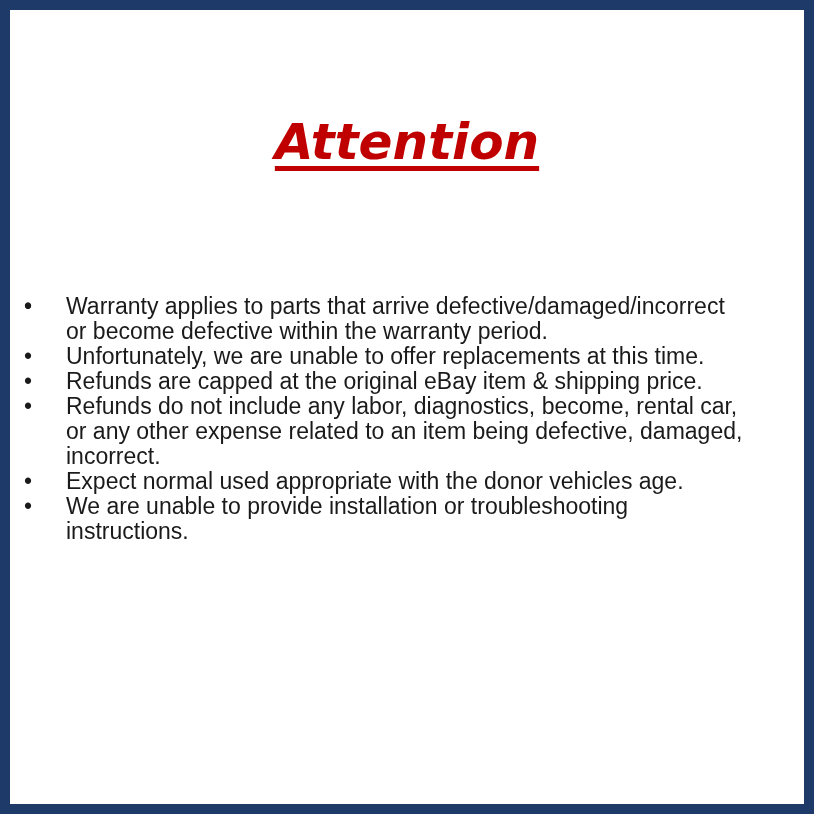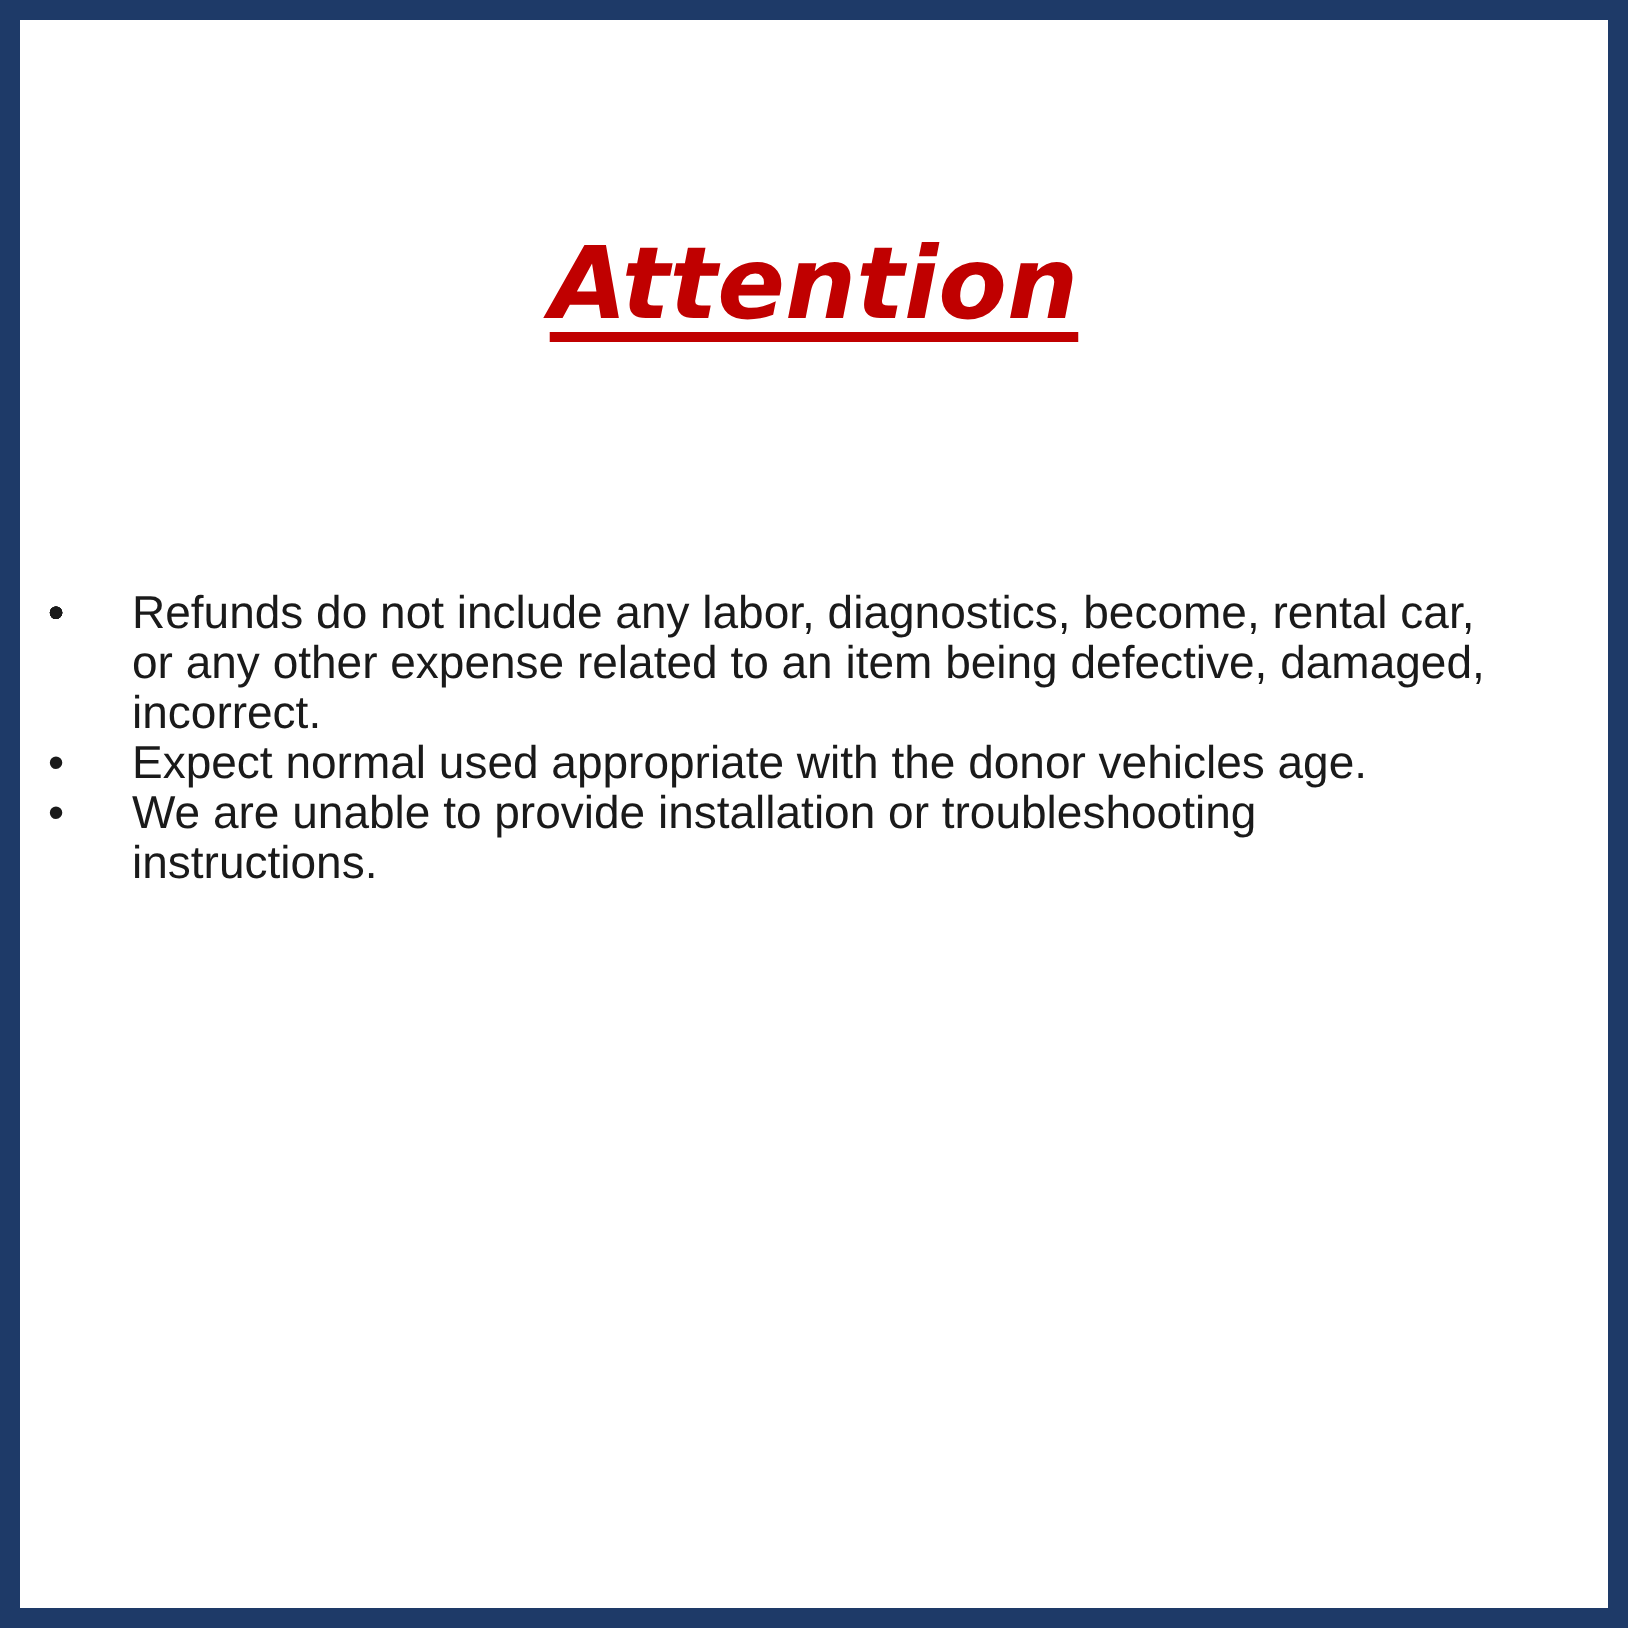--- a/index.html
+++ b/index.html
@@ -62,7 +62,8 @@
   <h1 class="title">Attention</h1>
   <ul class="bullet-list">
     <li><span class="bullet">•</span></li>
-    <li><span class="bullet">•</span></li>
+    <li><span class="bullet">•</span><span class="item-text">Warranty applies to parts that arrive defective/damaged/incorrect
+or become defective within the warranty period.</span></li>
     <li><span class="bullet">•</span></li>
     <li><span class="bullet">•</span></li>
     <li><span class="bullet">•</span><span class="item-text">Refunds do not include any labor, diagnostics, become, rental car,

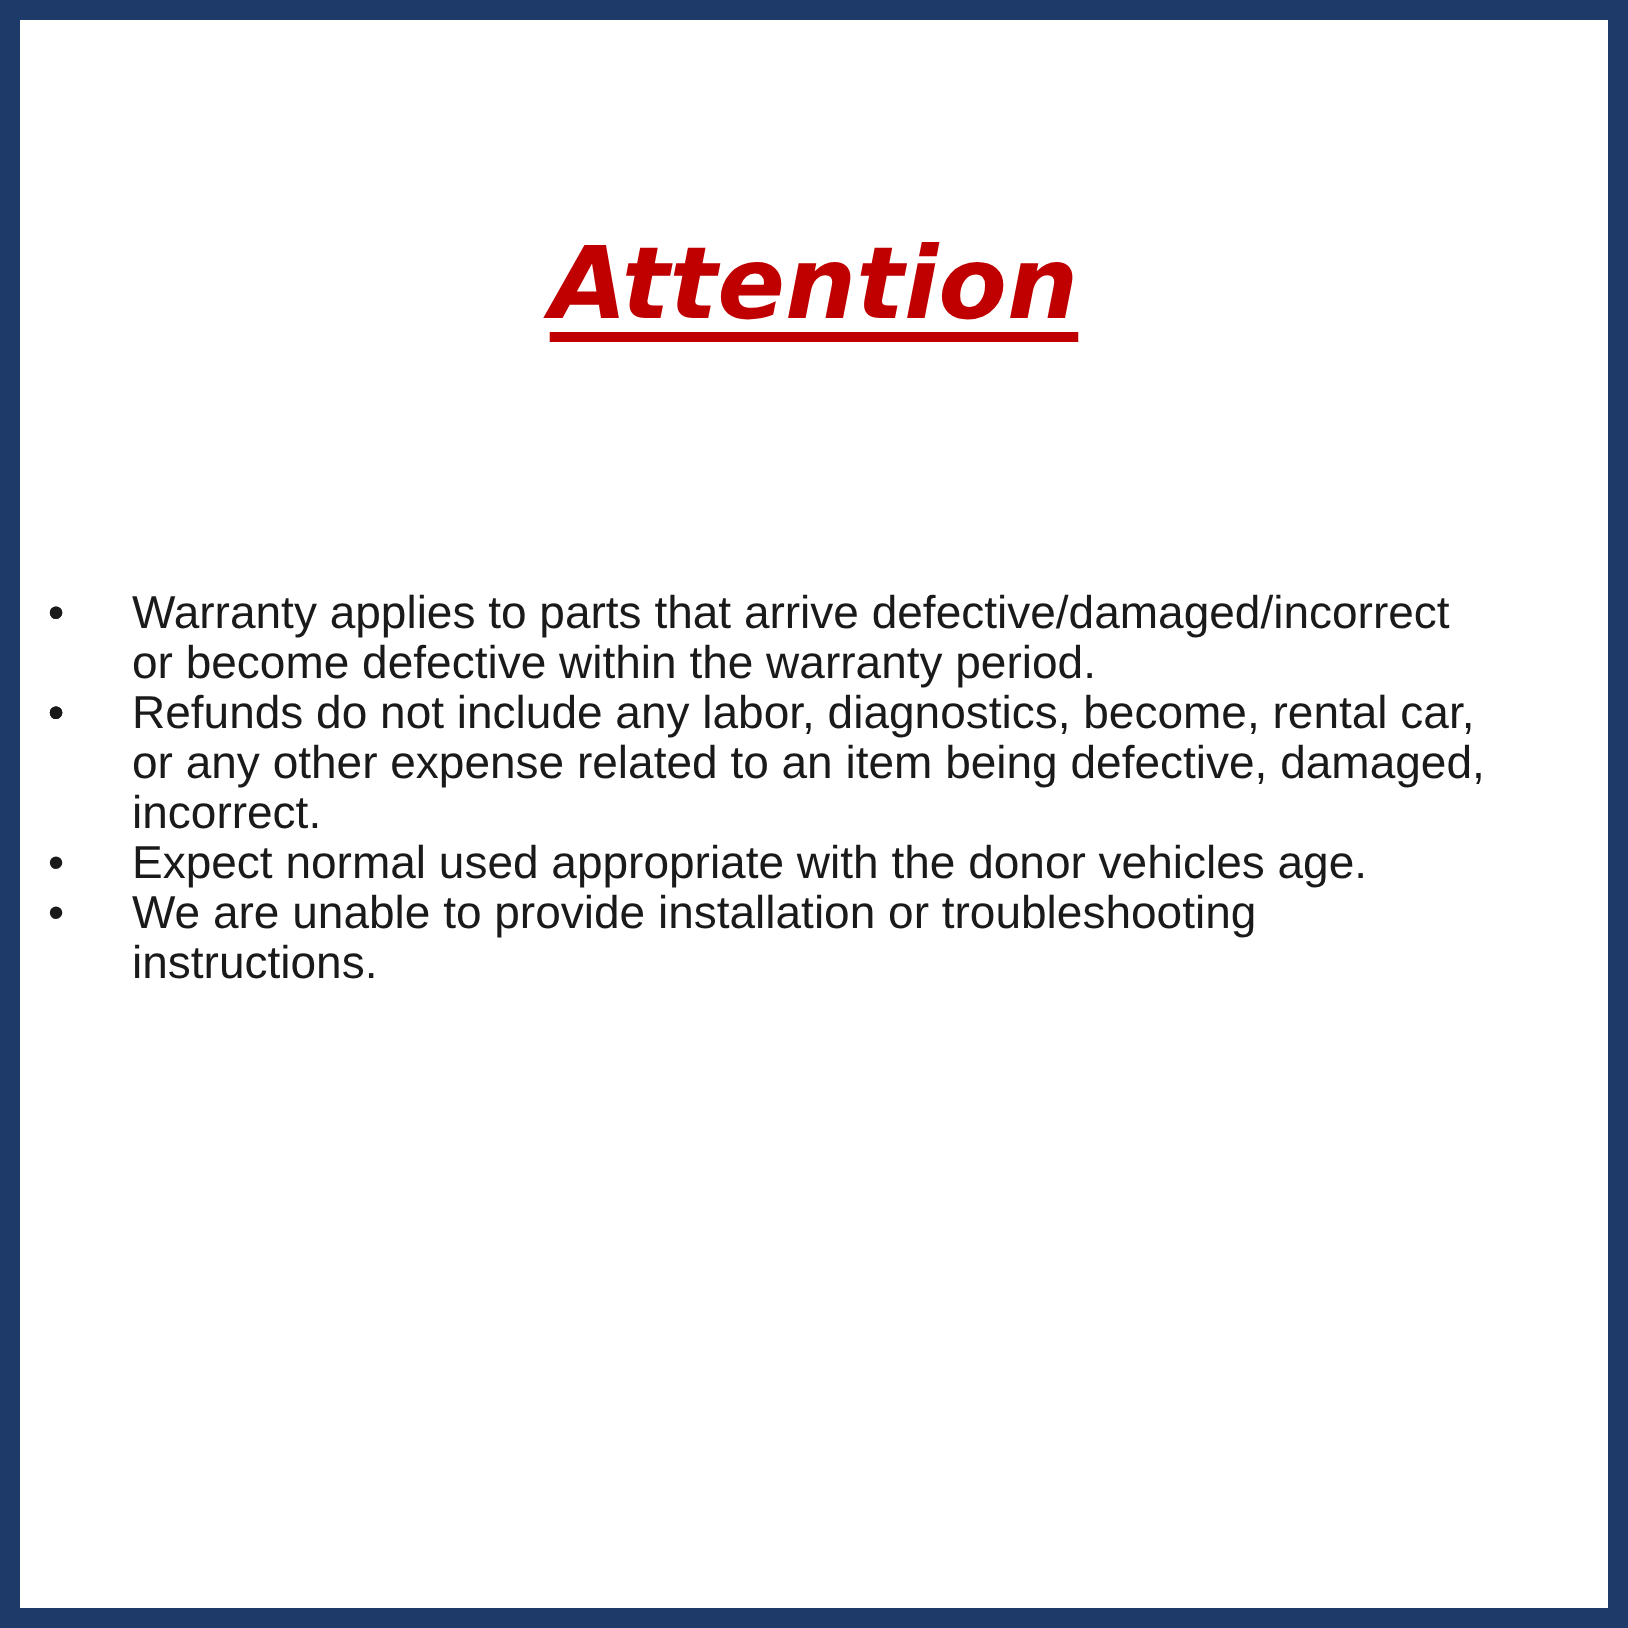--- a/index.html
+++ b/index.html
@@ -64,7 +64,7 @@
     <li><span class="bullet">•</span></li>
     <li><span class="bullet">•</span><span class="item-text">Warranty applies to parts that arrive defective/damaged/incorrect
 or become defective within the warranty period.</span></li>
-    <li><span class="bullet">•</span></li>
+    <li><span class="bullet">•</span><span class="item-text">Unfortunately, we are unable to offer replacements at this time.</span></li>
     <li><span class="bullet">•</span></li>
     <li><span class="bullet">•</span><span class="item-text">Refunds do not include any labor, diagnostics, become, rental car,
 or any other expense related to an item being defective, damaged,

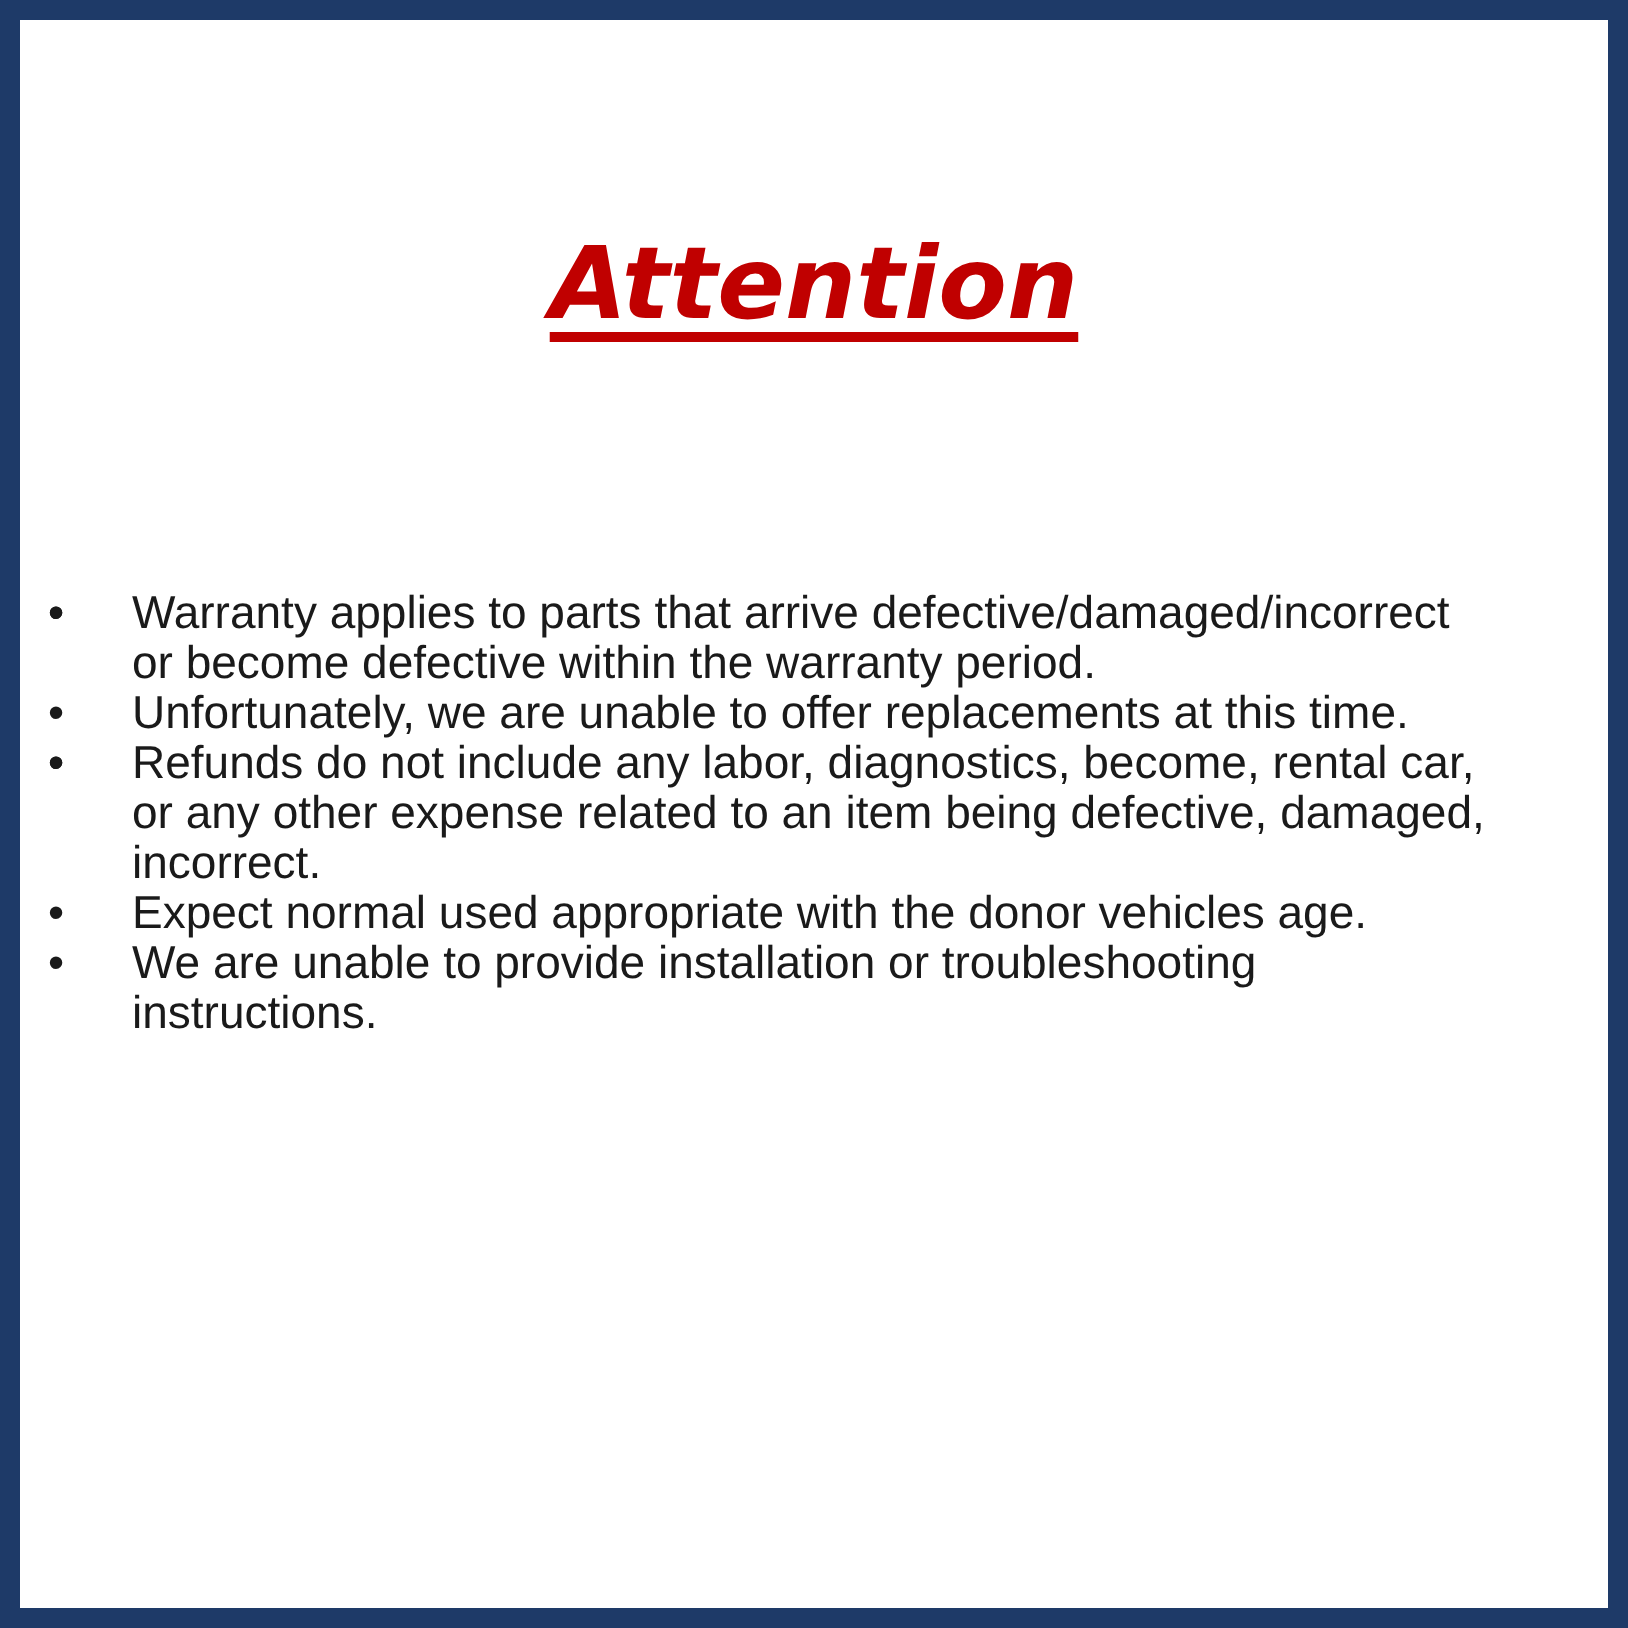--- a/index.html
+++ b/index.html
@@ -65,7 +65,7 @@
     <li><span class="bullet">•</span><span class="item-text">Warranty applies to parts that arrive defective/damaged/incorrect
 or become defective within the warranty period.</span></li>
     <li><span class="bullet">•</span><span class="item-text">Unfortunately, we are unable to offer replacements at this time.</span></li>
-    <li><span class="bullet">•</span></li>
+    <li><span class="bullet">•</span><span class="item-text">Refunds are capped at the original eBay item &amp; shipping price.</span></li>
     <li><span class="bullet">•</span><span class="item-text">Refunds do not include any labor, diagnostics, become, rental car,
 or any other expense related to an item being defective, damaged,
 incorrect.</span></li>

